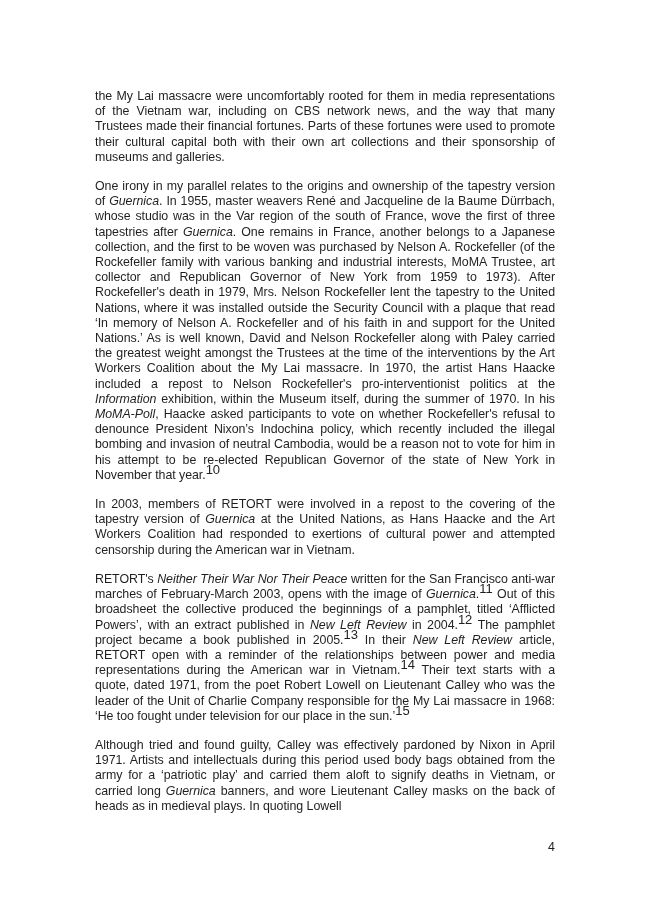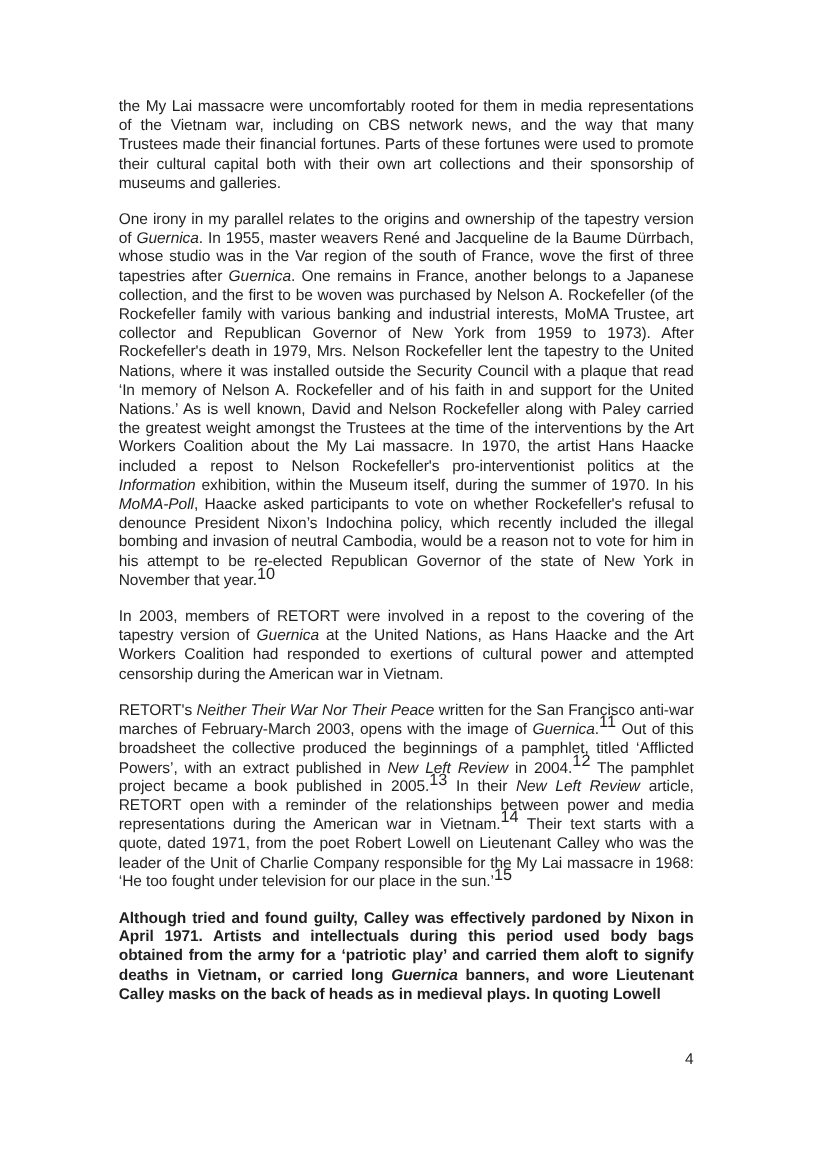--- a/index.html
+++ b/index.html
@@ -23,7 +23,7 @@
   .text-column {
     position: absolute;
     left: 95px;
-    top: 78px;
+    top: 89px;
     width: 460px;
   }
   p.para {

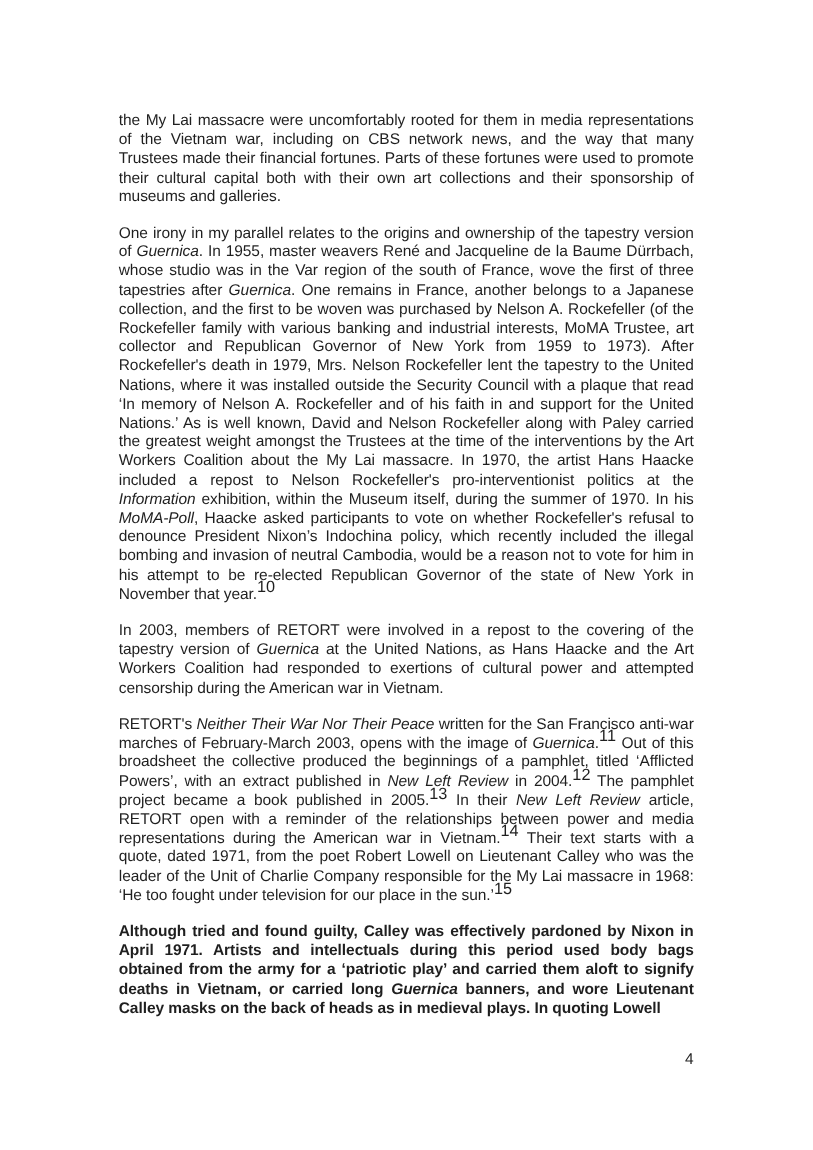--- a/index.html
+++ b/index.html
@@ -37,7 +37,6 @@
   }
   p.para:last-child {
     margin-bottom: 4px;
-    font-weight: bold;
   }
   .it {
     font-style: italic;

